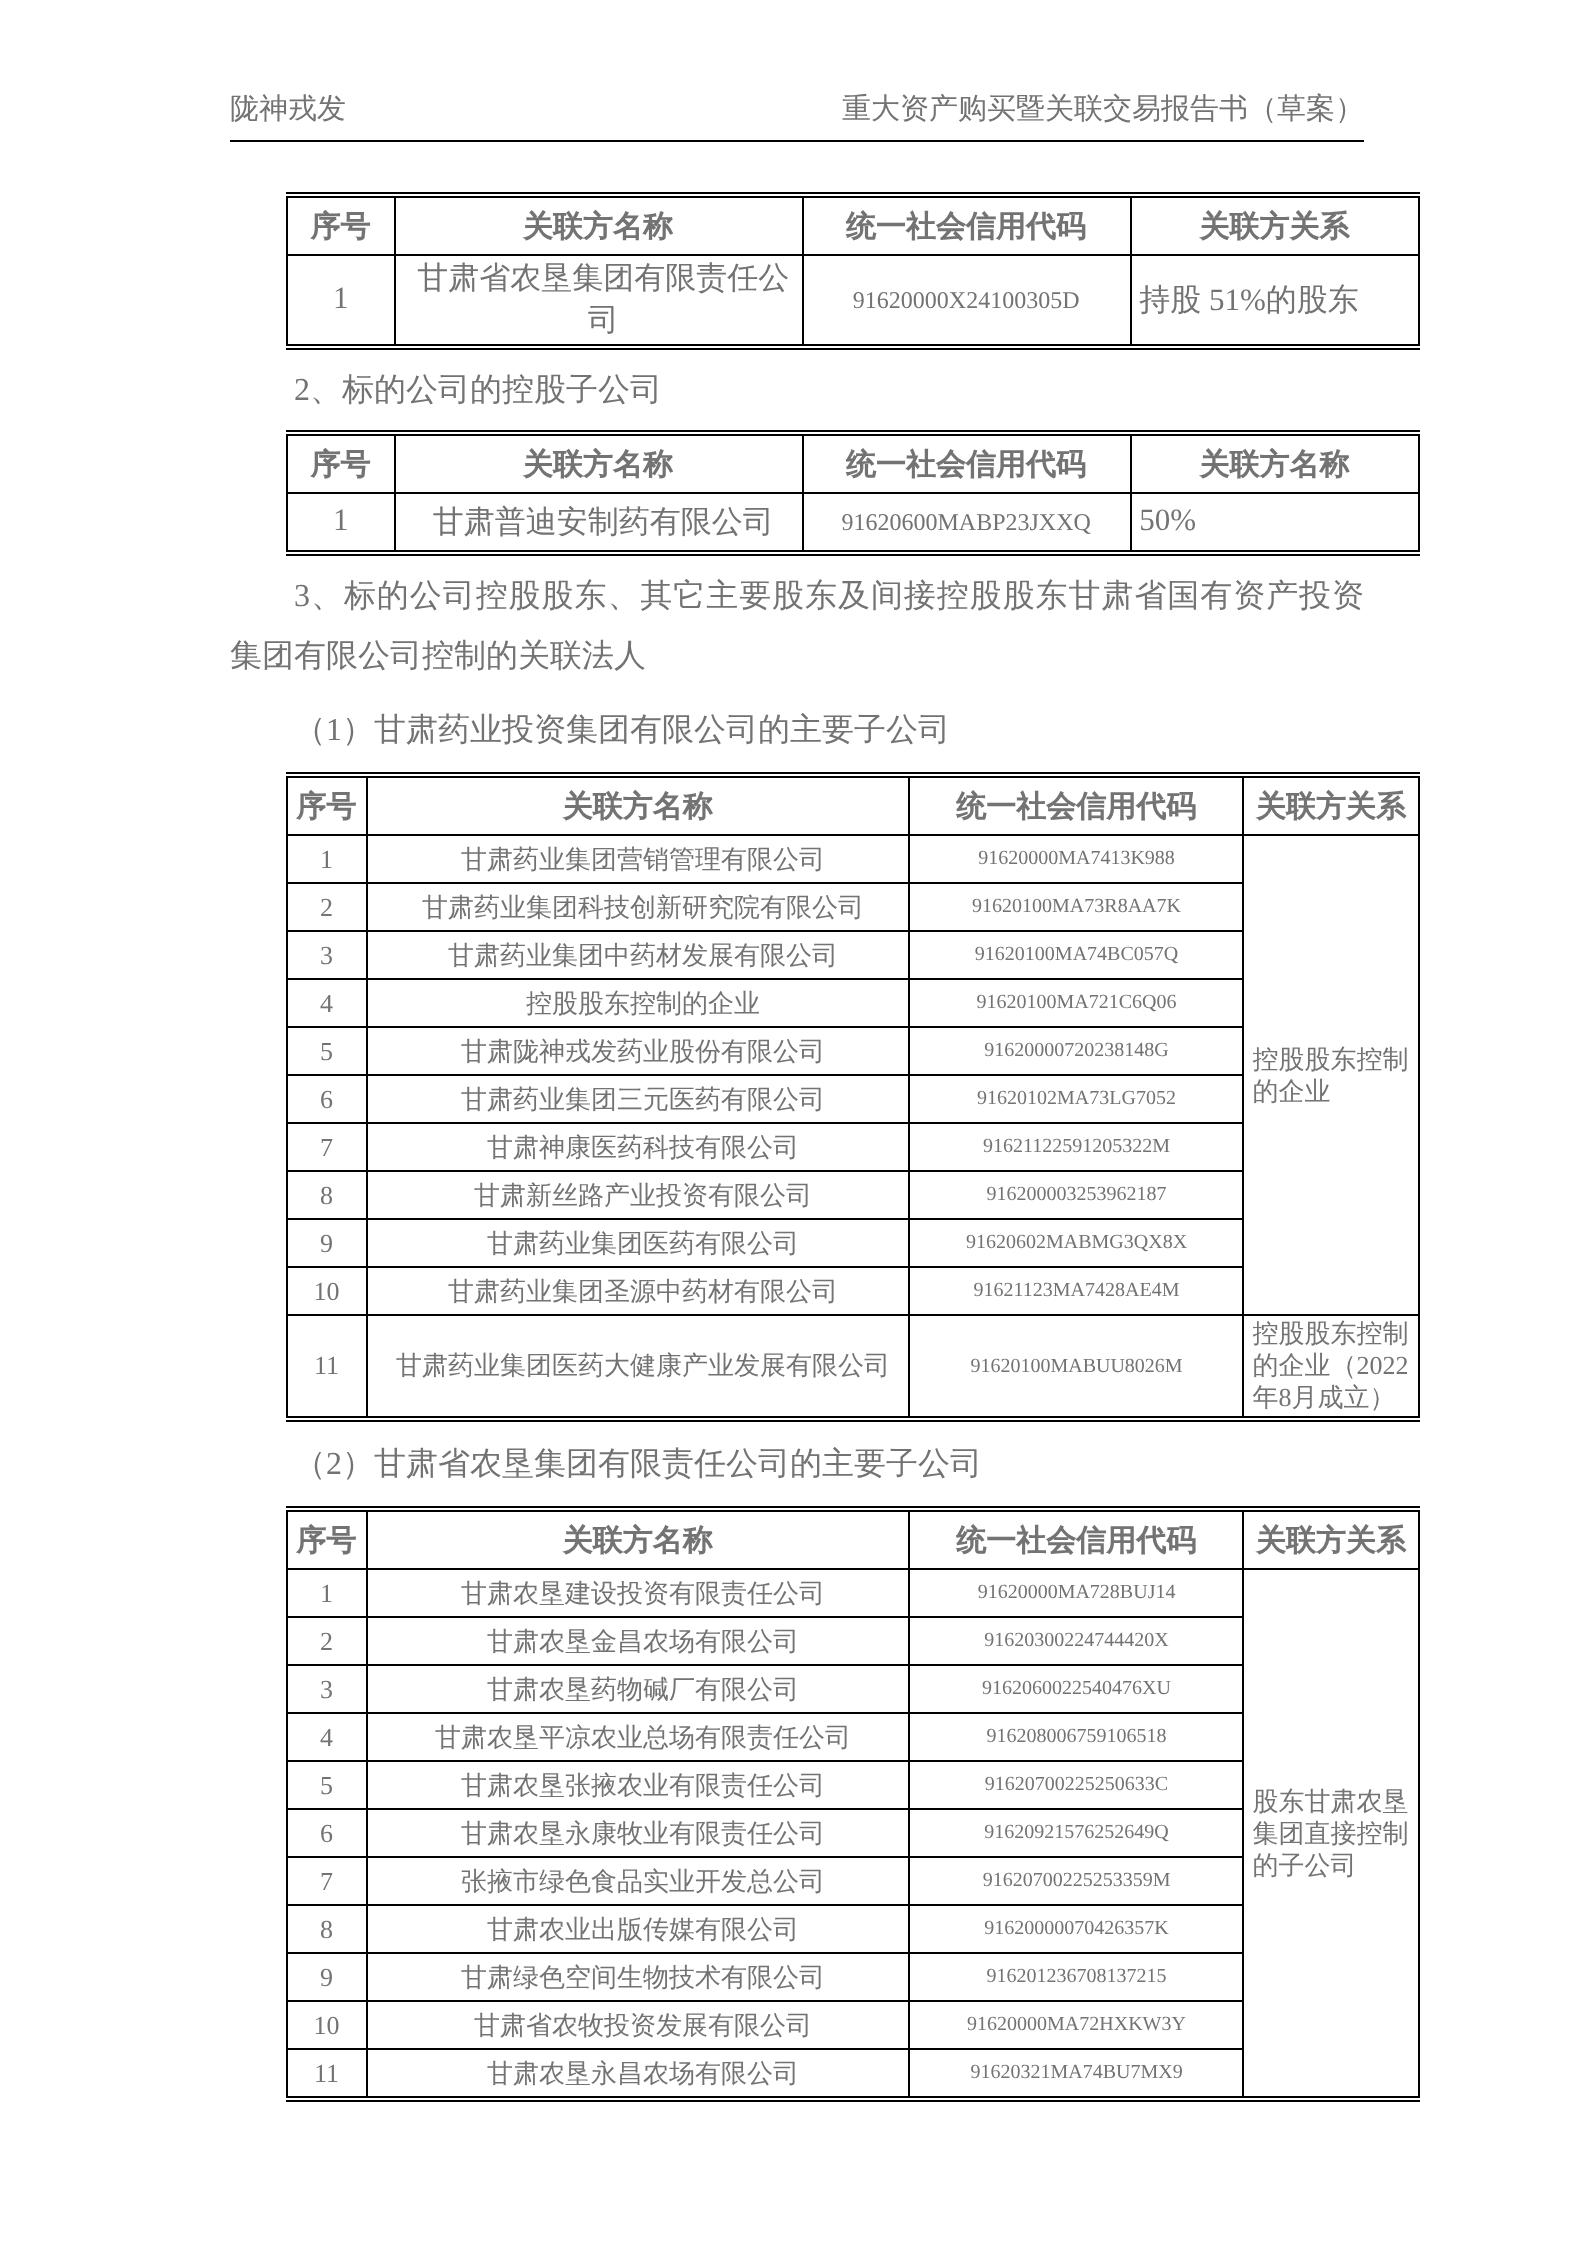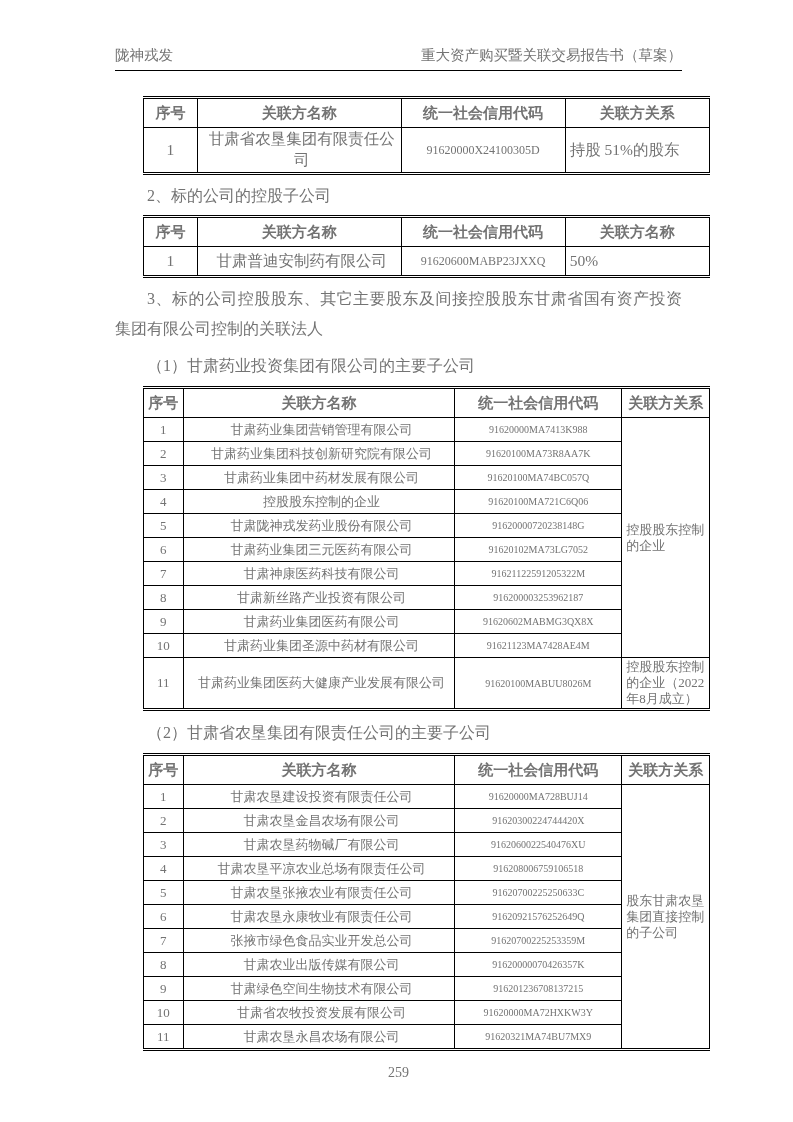--- a/index.html
+++ b/index.html
@@ -271,7 +271,6 @@
     </tbody>
   </table>
 
-  <div class="page-footer">259</div>
 
 </div>
 

